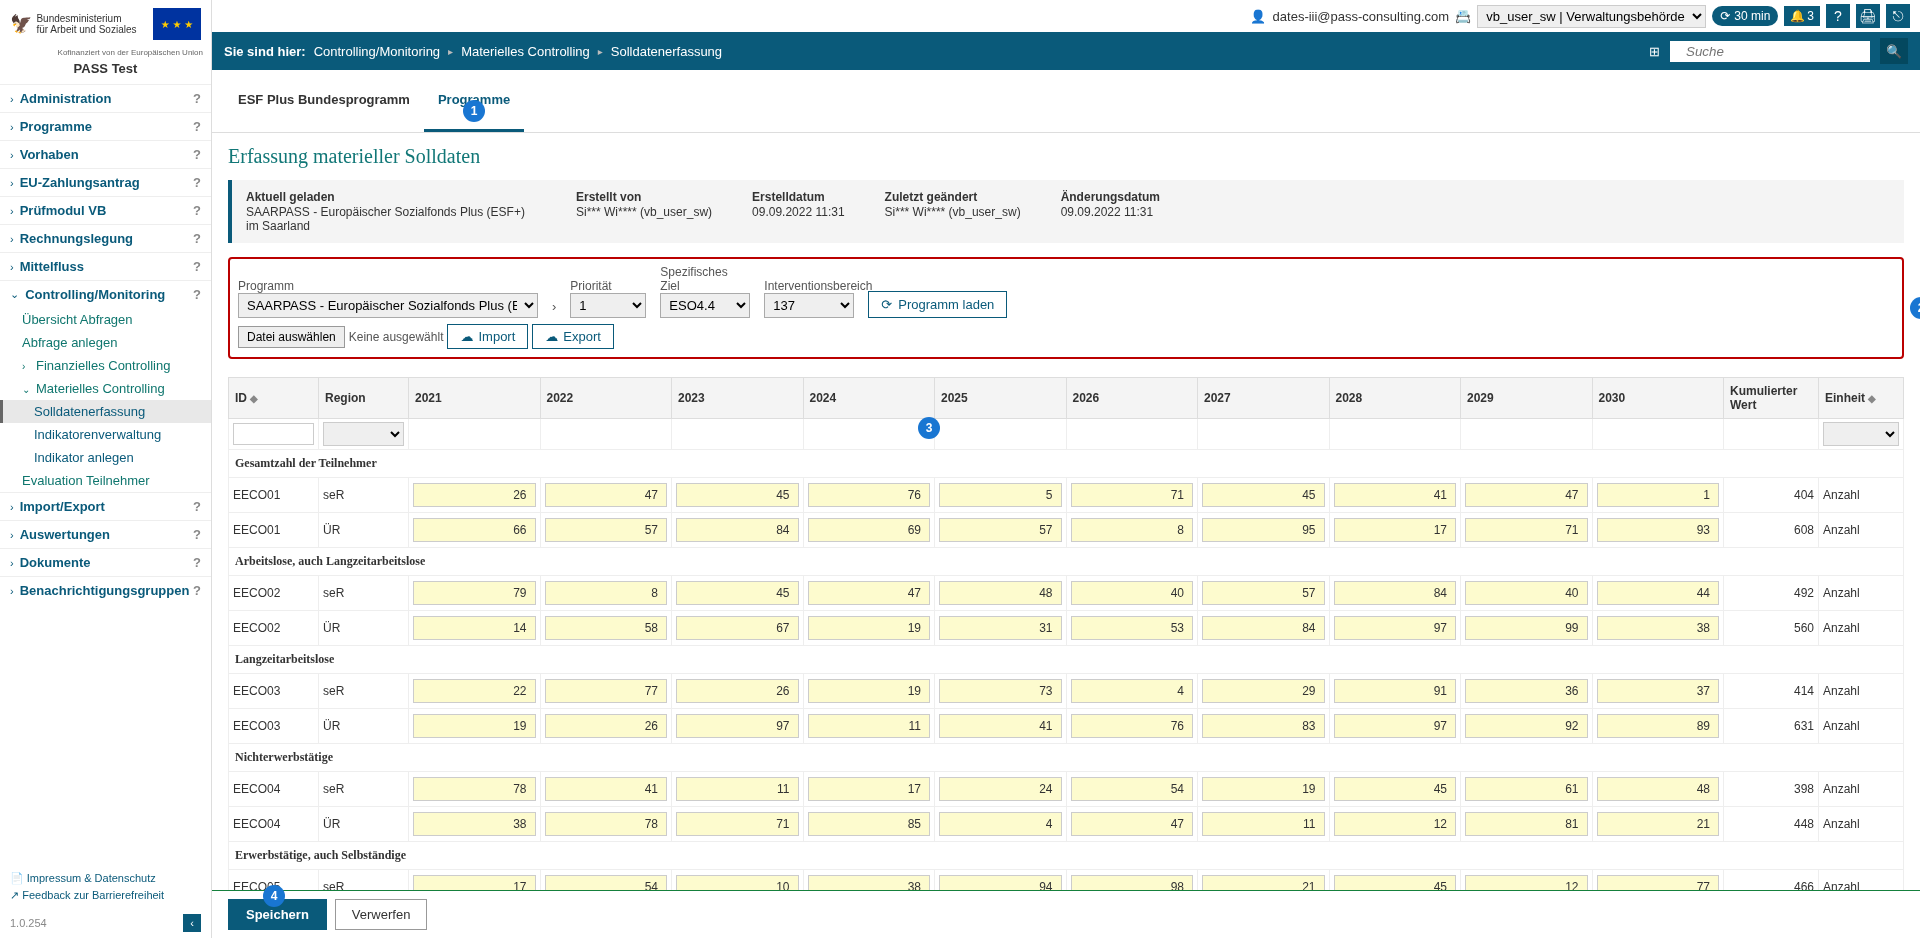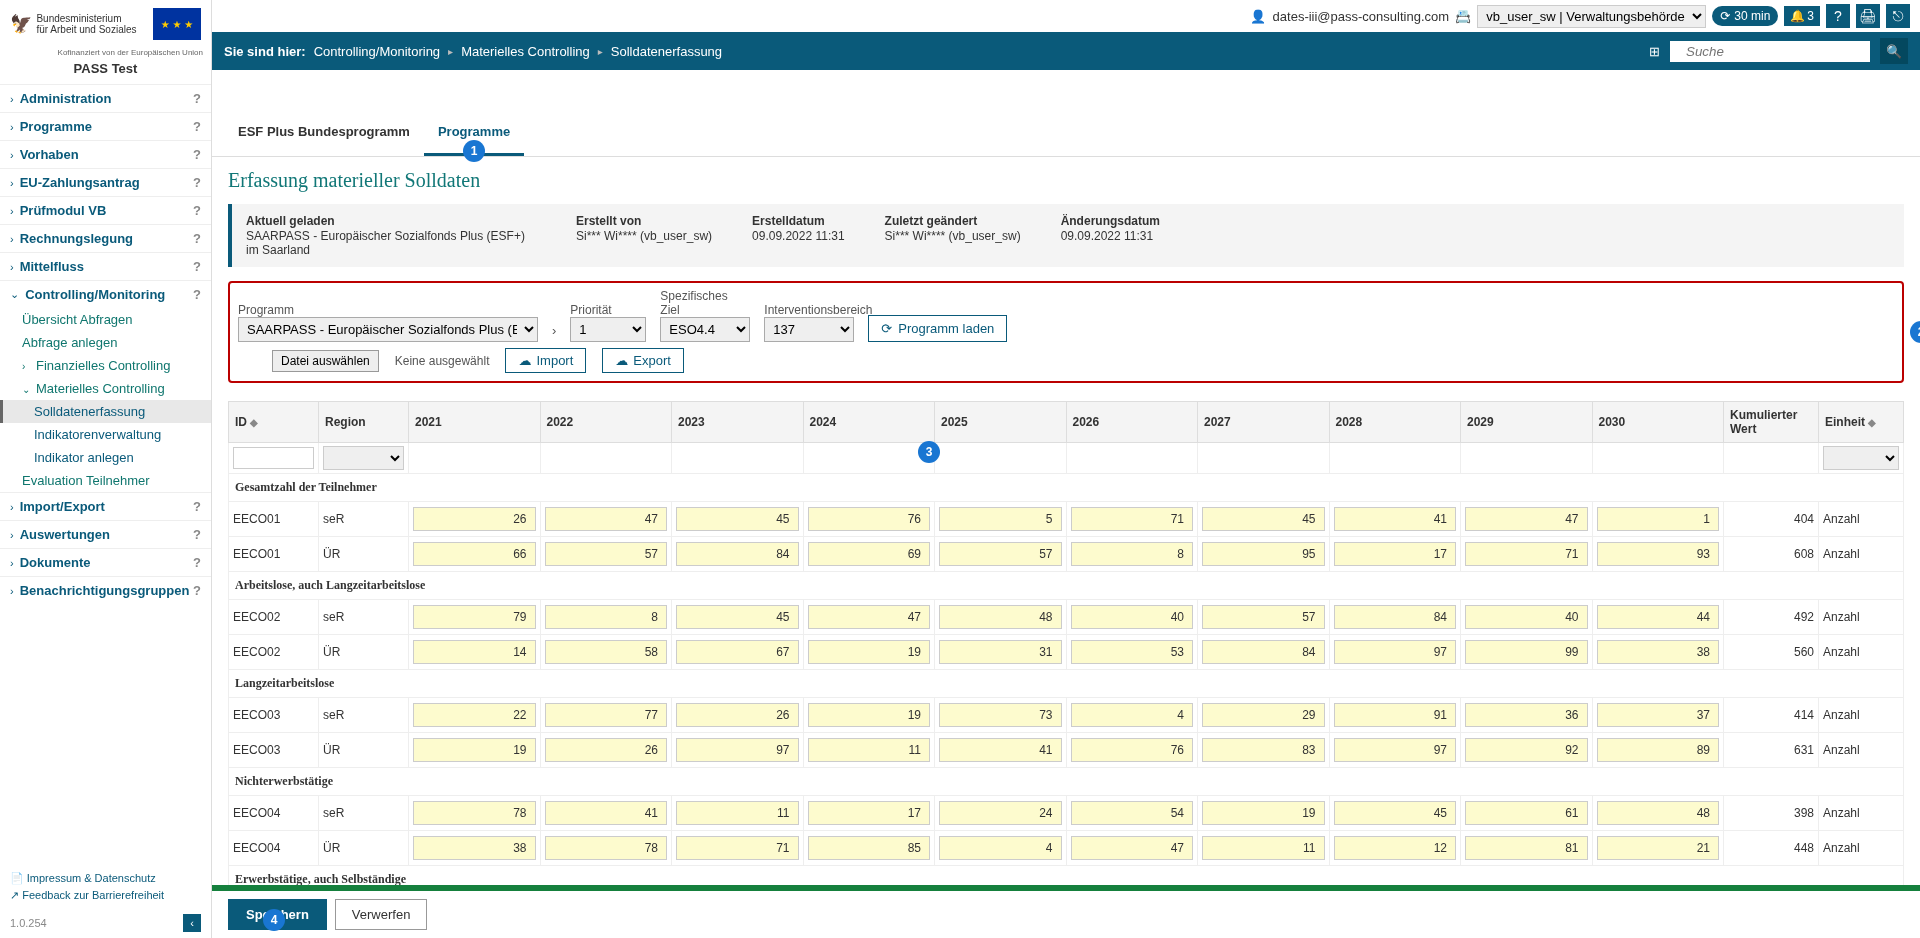--- a/index.html
+++ b/index.html
@@ -44,7 +44,7 @@
 .breadcrumb-bar .search-btn { background:#04485f; color:#fff; width:28px; height:26px; display:flex; align-items:center; justify-content:center; cursor:pointer; }
 
 .tabs { display: flex; border-bottom: 1px solid #ddd; padding: 0 12px; }
-.tab { padding: 14px 14px; cursor: pointer; color: #333; font-weight: bold; font-size: 13px; margin-top: 40px; }
+.tab { padding: 22px 14px; cursor: pointer; color: #333; font-weight: bold; font-size: 13px; }
 .tab.active { color: #0a5a7a; border-bottom: 3px solid #0a5a7a; position: relative; }
 
 .content { flex:1; overflow-y:auto; padding: 12px 16px 60px; position: relative; }

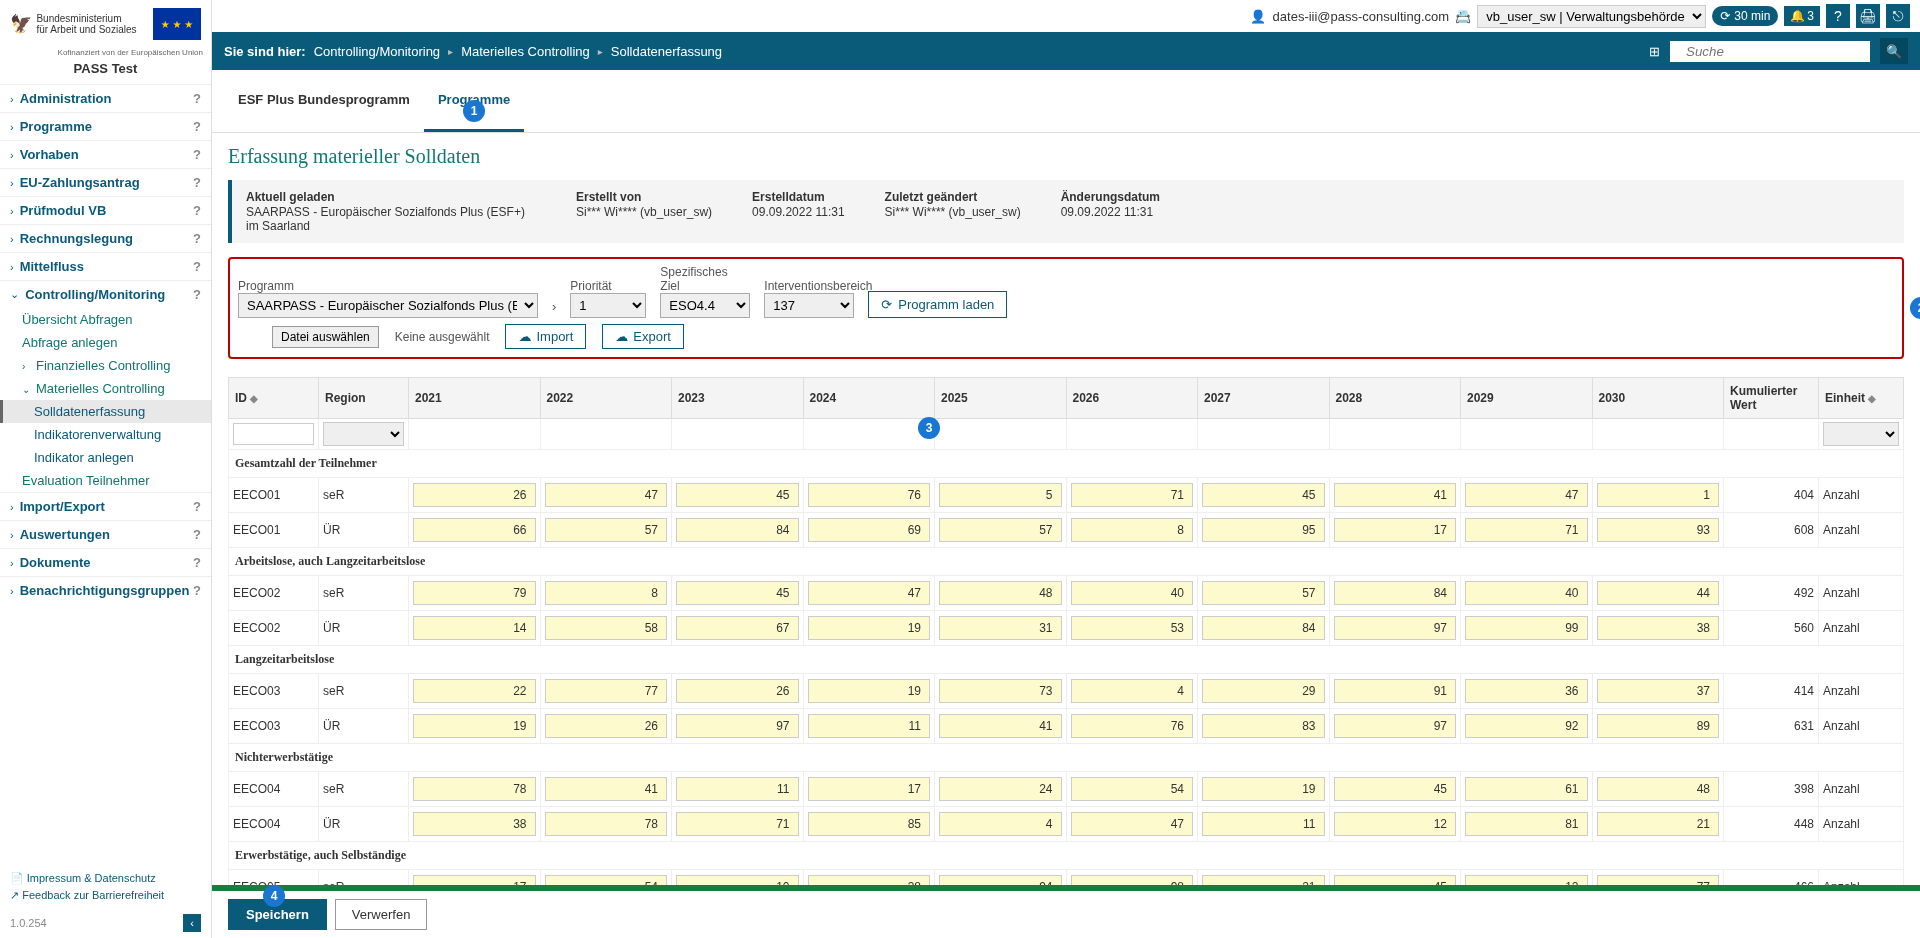--- a/index.html
+++ b/index.html
@@ -60,7 +60,7 @@
 .filter-field label { font-size: 12px; color: #555; }
 .filter-field select { border: 1px solid #aaa; padding: 3px 4px; font-size: 13px; }
 .load-btn { border: 1px solid #0a5a7a; background:#fff; color:#0a5a7a; padding: 5px 12px; cursor: pointer; font-size: 13px; display:inline-flex; align-items:center; gap:6px; }
-.imp-exp-row { display:flex; align-items:center; gap:16px;margin-left:34px; }
+.imp-exp-row { display:flex; align-items:center; gap:4px; }
 .file-btn { border:1px solid #999; background:#eee; padding:3px 8px; font-size:12px; cursor:pointer; }
 .no-file { font-size:12px; color:#555; }
 .io-btn { border:1px solid #0a5a7a; color:#0a5a7a; background:#fff; padding:4px 12px; cursor:pointer; font-size:13px; display:inline-flex; align-items:center; gap:5px; }

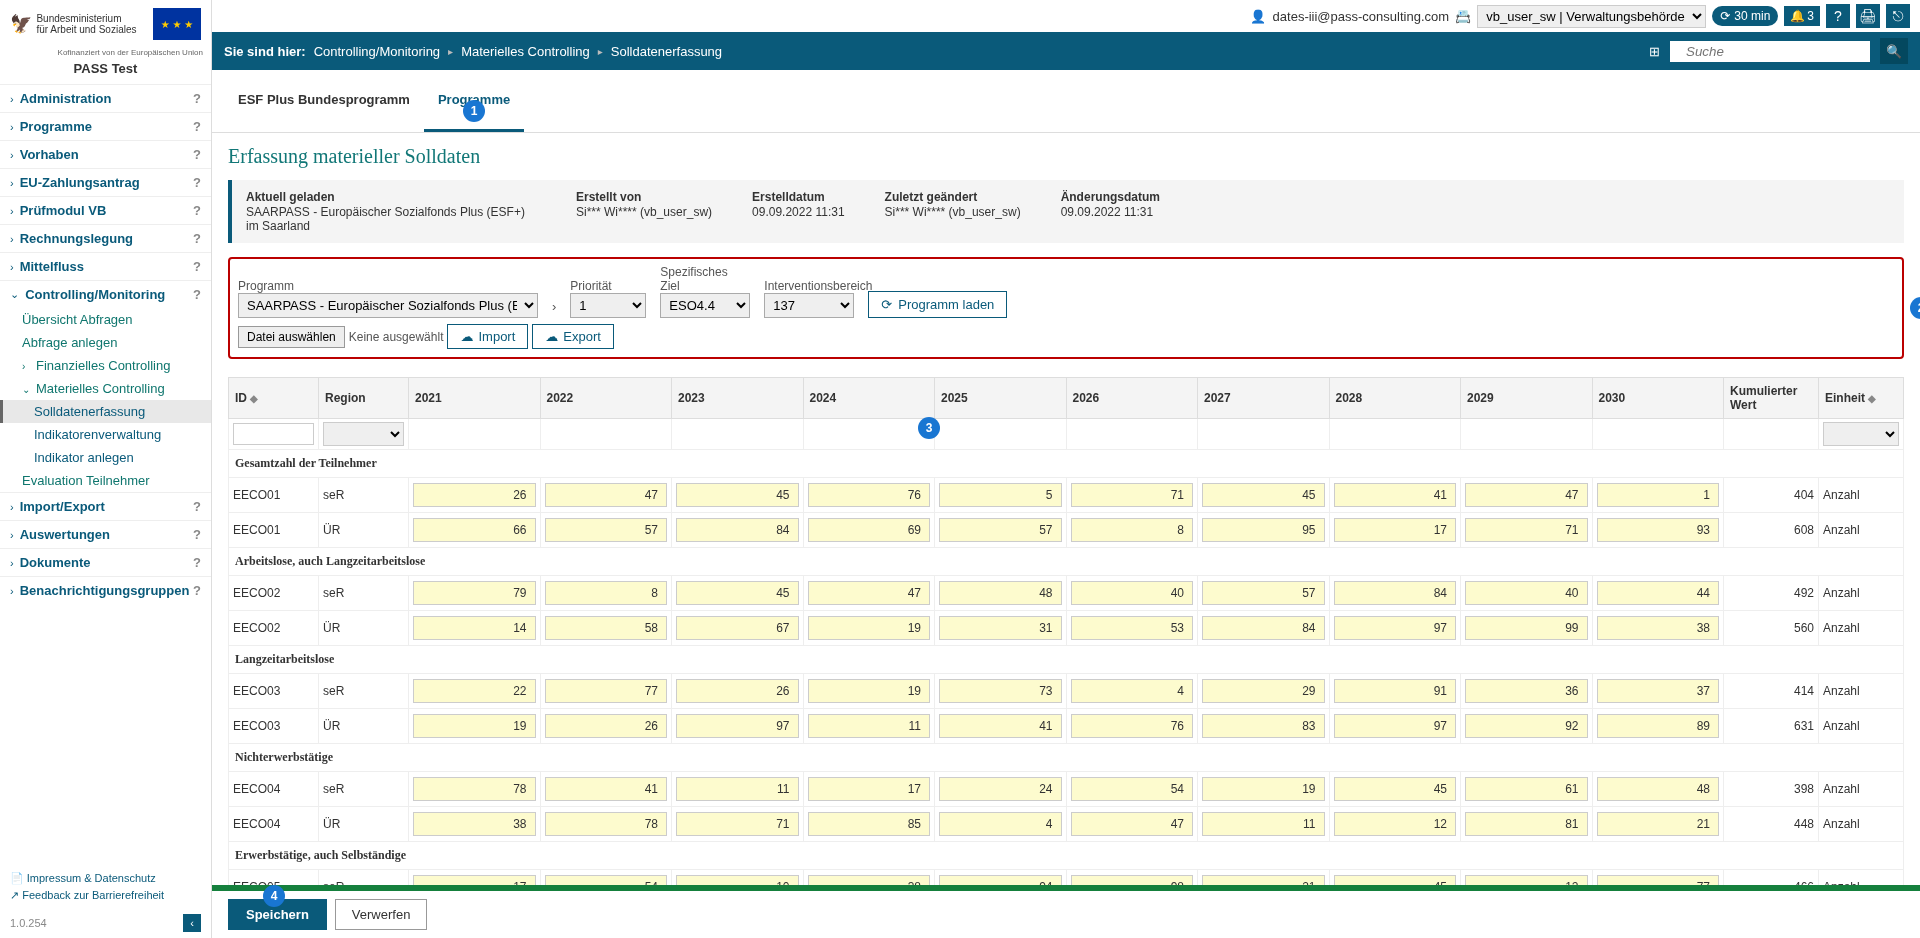--- a/index.html
+++ b/index.html
@@ -79,7 +79,7 @@
 .cell-ro { text-align:right; padding:4px 8px; }
 td.id-cell, td.region-cell { padding:4px 8px; }
 
-.action-bar { position: fixed; bottom: 0; left: 212px; right: 0; background:#fff; border-top:6px solid #15803d; padding:8px 16px; display:flex; gap:8px; }
+.action-bar { position: fixed; bottom: 0; left: 212px; right: 0; background:#fff; border-top:1px solid #15803d; padding:8px 16px; display:flex; gap:8px; }
 .btn-primary { background:#0a5a7a; color:#fff; border:none; padding:7px 18px; cursor:pointer; font-weight:bold; font-size:13px; }
 .btn-secondary { background:#fff; color:#333; border:1px solid #999; padding:7px 16px; cursor:pointer; font-size:13px; }
 </style>

